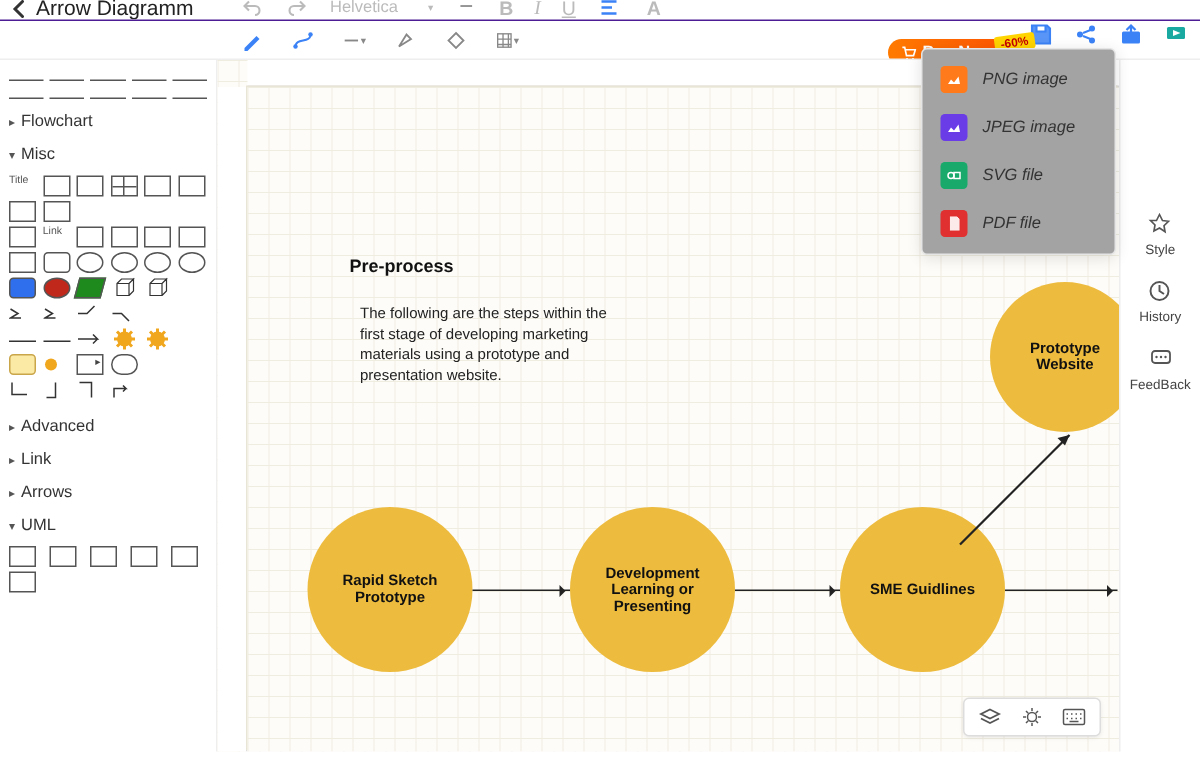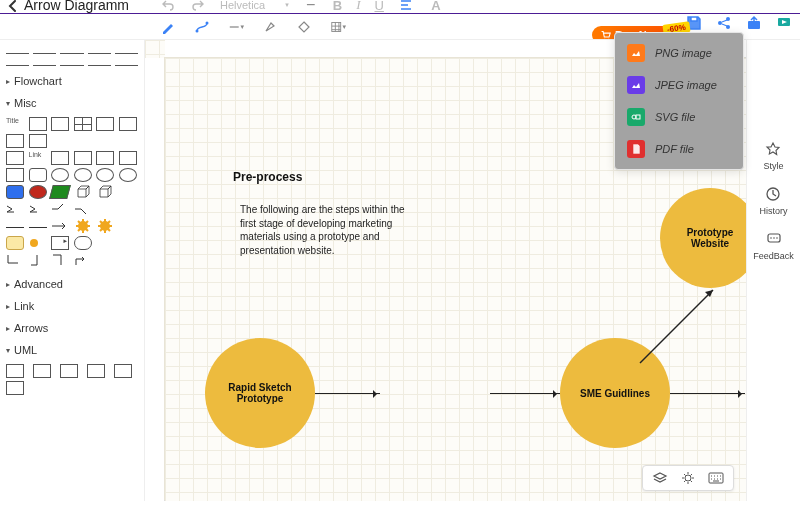--- a/index.html
+++ b/index.html
@@ -373,6 +373,9 @@
       <div class="node n1">
           <span>Rapid Sketch Prototype</span>
         </div>
+      <div class="node n2">
+          <span>Development Learning or Presenting</span>
+        </div>
       <div class="node n3">
           <span>SME Guidlines</span>
         </div>

